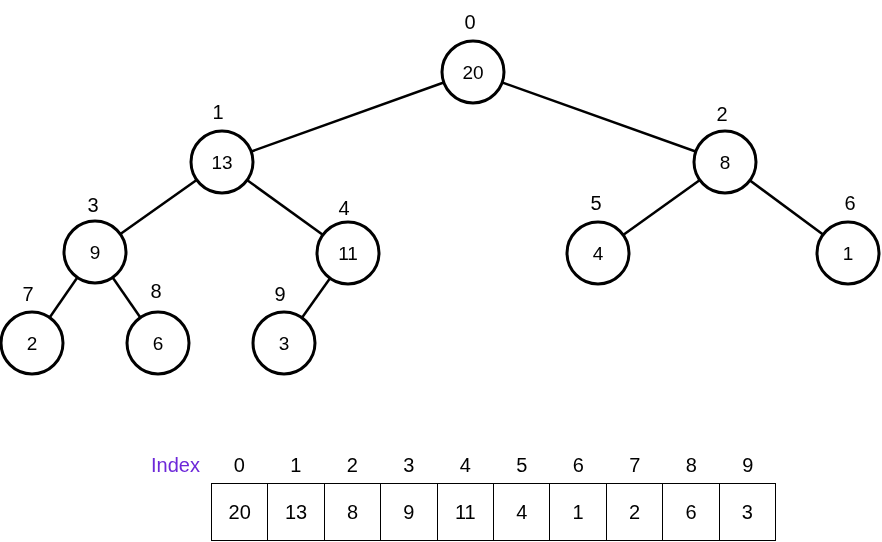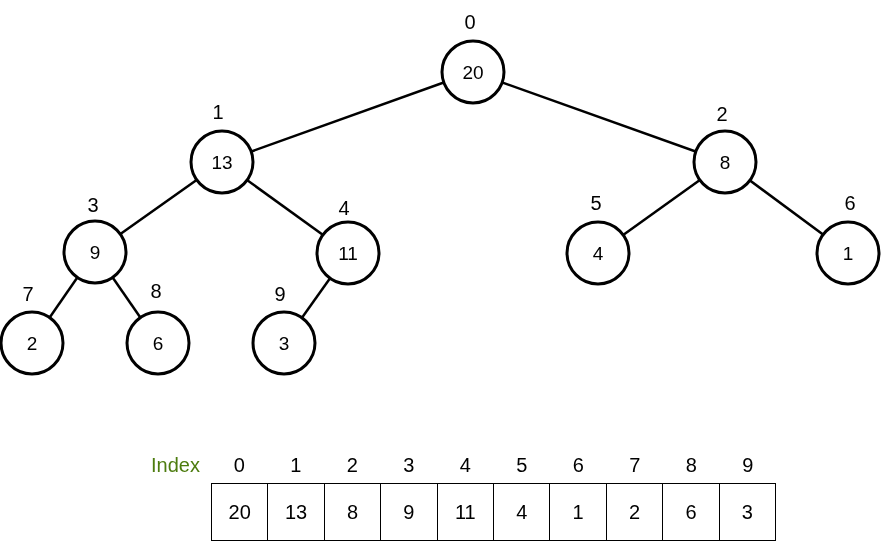--- a/index.html
+++ b/index.html
@@ -38,7 +38,7 @@
     line-height: 22px;
     text-align: right;
     font-size: 20px;
-    color: #4d7c0f;
+    color: #6d28d9;
   }
   .index-row {
     position: absolute;

